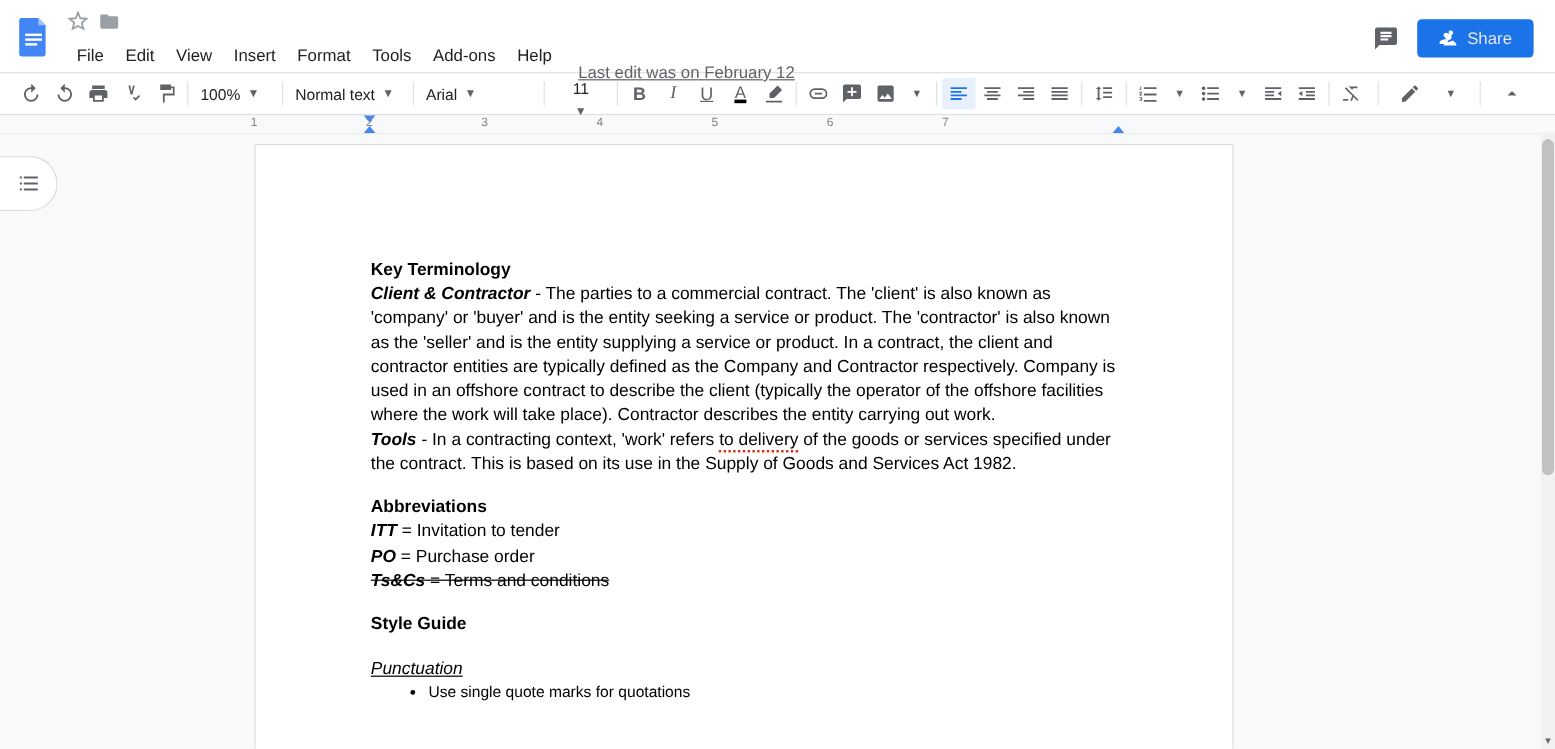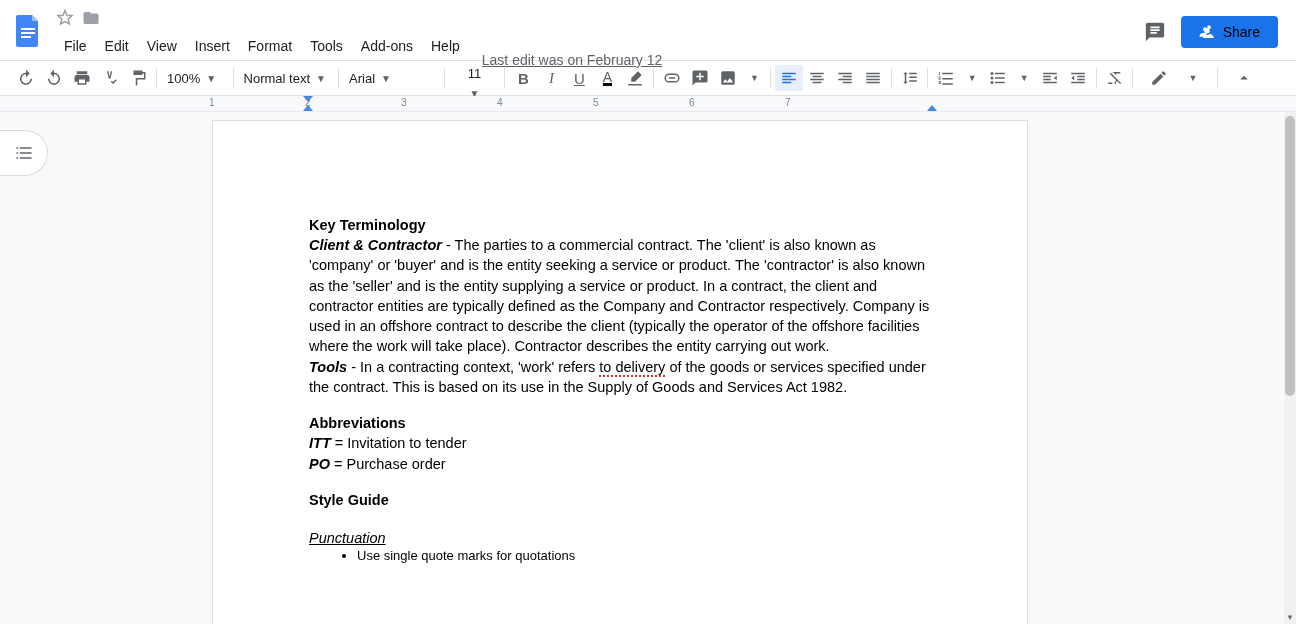--- a/index.html
+++ b/index.html
@@ -17,7 +17,7 @@
   .last-edit { color: #5f6368; text-decoration: underline; font-size: 14px; margin-left: 12px; cursor: pointer; margin-top: 28px; }
   .header-right { display: flex; align-items: center; gap: 14px; padding-right: 10px; }
   .comment-icon { width: 24px; height: 24px; color: #5f6368; cursor: pointer; display:flex; align-items:center; justify-content:center; }
-  .share-btn { background: #1a73e8; color: #000000; border-radius: 4px; padding: 8px 18px; font-size: 14px; font-weight: 500; display: flex; align-items: center; gap: 8px; cursor: pointer; }
+  .share-btn { background: #1a73e8; color: #e5e5e5; border-radius: 4px; padding: 8px 18px; font-size: 14px; font-weight: 500; display: flex; align-items: center; gap: 8px; cursor: pointer; }
   
   .toolbar-wrap { border-top: 1px solid #e0e0e0; border-bottom: 1px solid #e0e0e0; height: 36px; background: #fff; display: flex; align-items: center; padding: 0 38px 0 12px; }
   .tb-group { display: flex; align-items: center; height: 100%; }

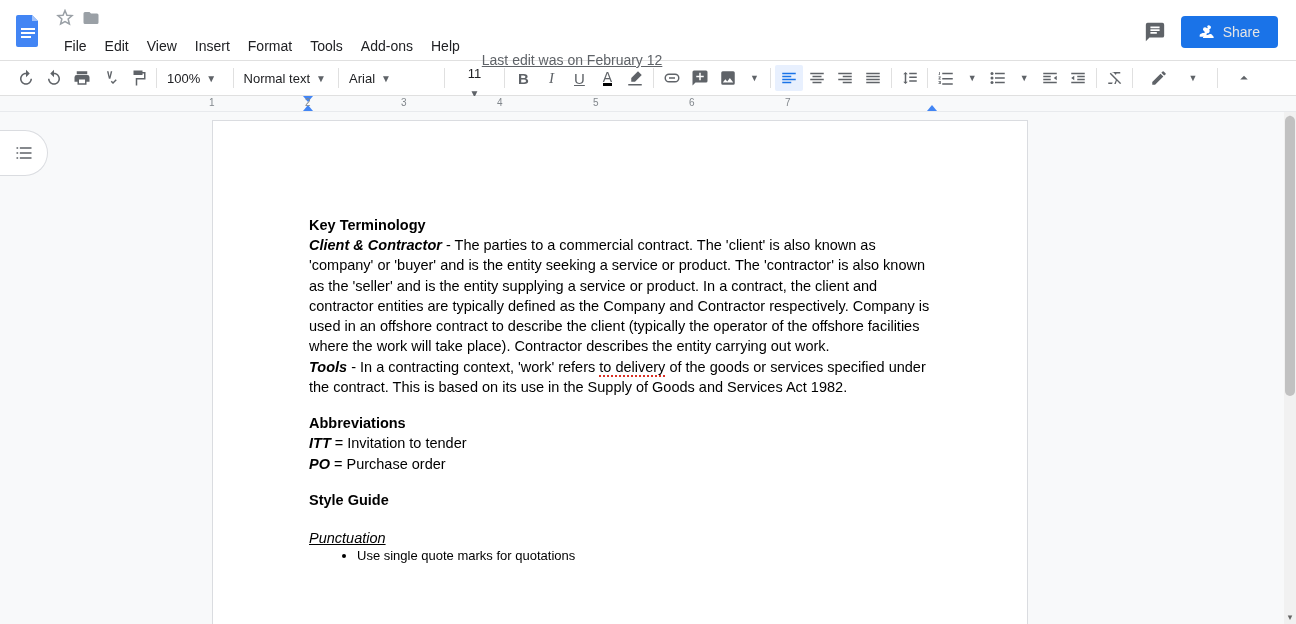--- a/index.html
+++ b/index.html
@@ -19,7 +19,7 @@
   .comment-icon { width: 24px; height: 24px; color: #5f6368; cursor: pointer; display:flex; align-items:center; justify-content:center; }
   .share-btn { background: #1a73e8; color: #e5e5e5; border-radius: 4px; padding: 8px 18px; font-size: 14px; font-weight: 500; display: flex; align-items: center; gap: 8px; cursor: pointer; }
   
-  .toolbar-wrap { border-top: 1px solid #e0e0e0; border-bottom: 1px solid #e0e0e0; height: 36px; background: #fff; display: flex; align-items: center; padding: 0 38px 0 12px; }
+  .toolbar-wrap { border-top: 1px solid #e0e0e0; border-bottom: 1px solid #e0e0e0; height: 36px; background: #fff; display: flex; align-items: center; padding: 0 22px 0 12px; }
   .tb-group { display: flex; align-items: center; height: 100%; }
   .tb-btn { width: 28px; height: 26px; display: flex; align-items: center; justify-content: center; color: #5f6368; cursor: pointer; border-radius: 2px; font-family: 'Segoe UI', Arial; }
   .tb-btn.tight { width: 24px; }

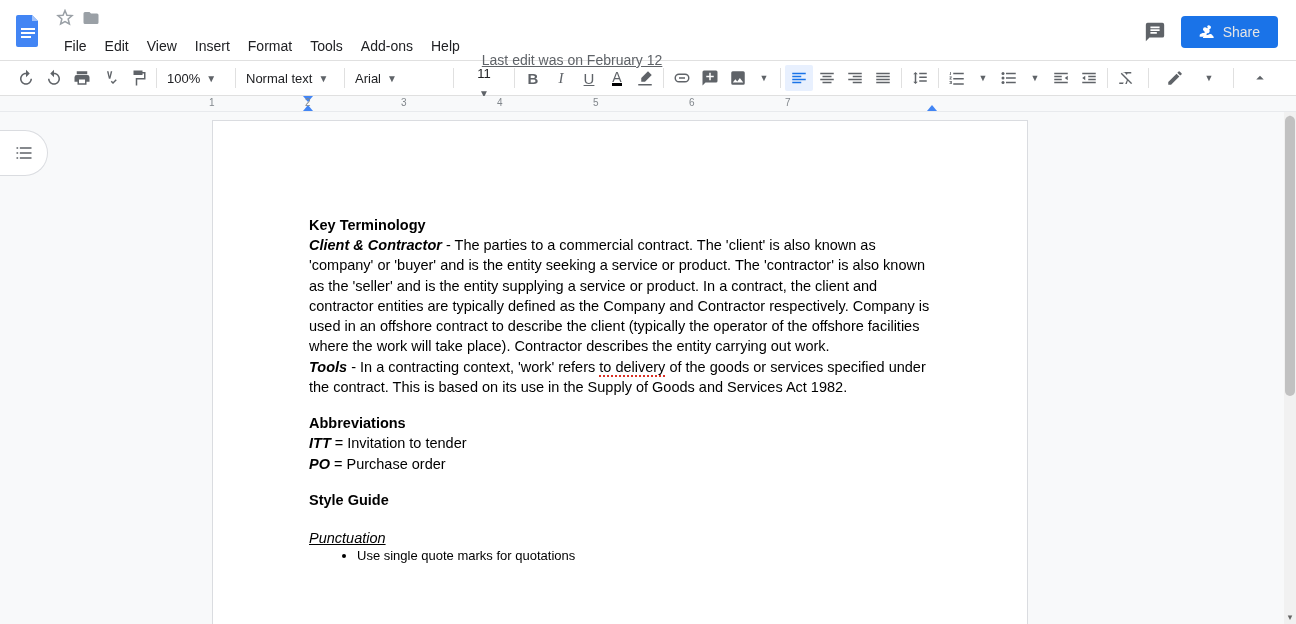--- a/index.html
+++ b/index.html
@@ -331,6 +331,7 @@
     <h3>Abbreviations</h3>
     <p><span class="bi">ITT</span><span> = Invitation to tender</span></p>
     <p><span class="bi">PO</span><span> = Purchase order</span></p>
+    <p class="strike"><span class="bi">Ts&amp;Cs</span><span> = Terms and conditions</span></p>
     <div class="spacer"></div>
     <h3>Style Guide</h3>
     <div class="spacer"></div>

